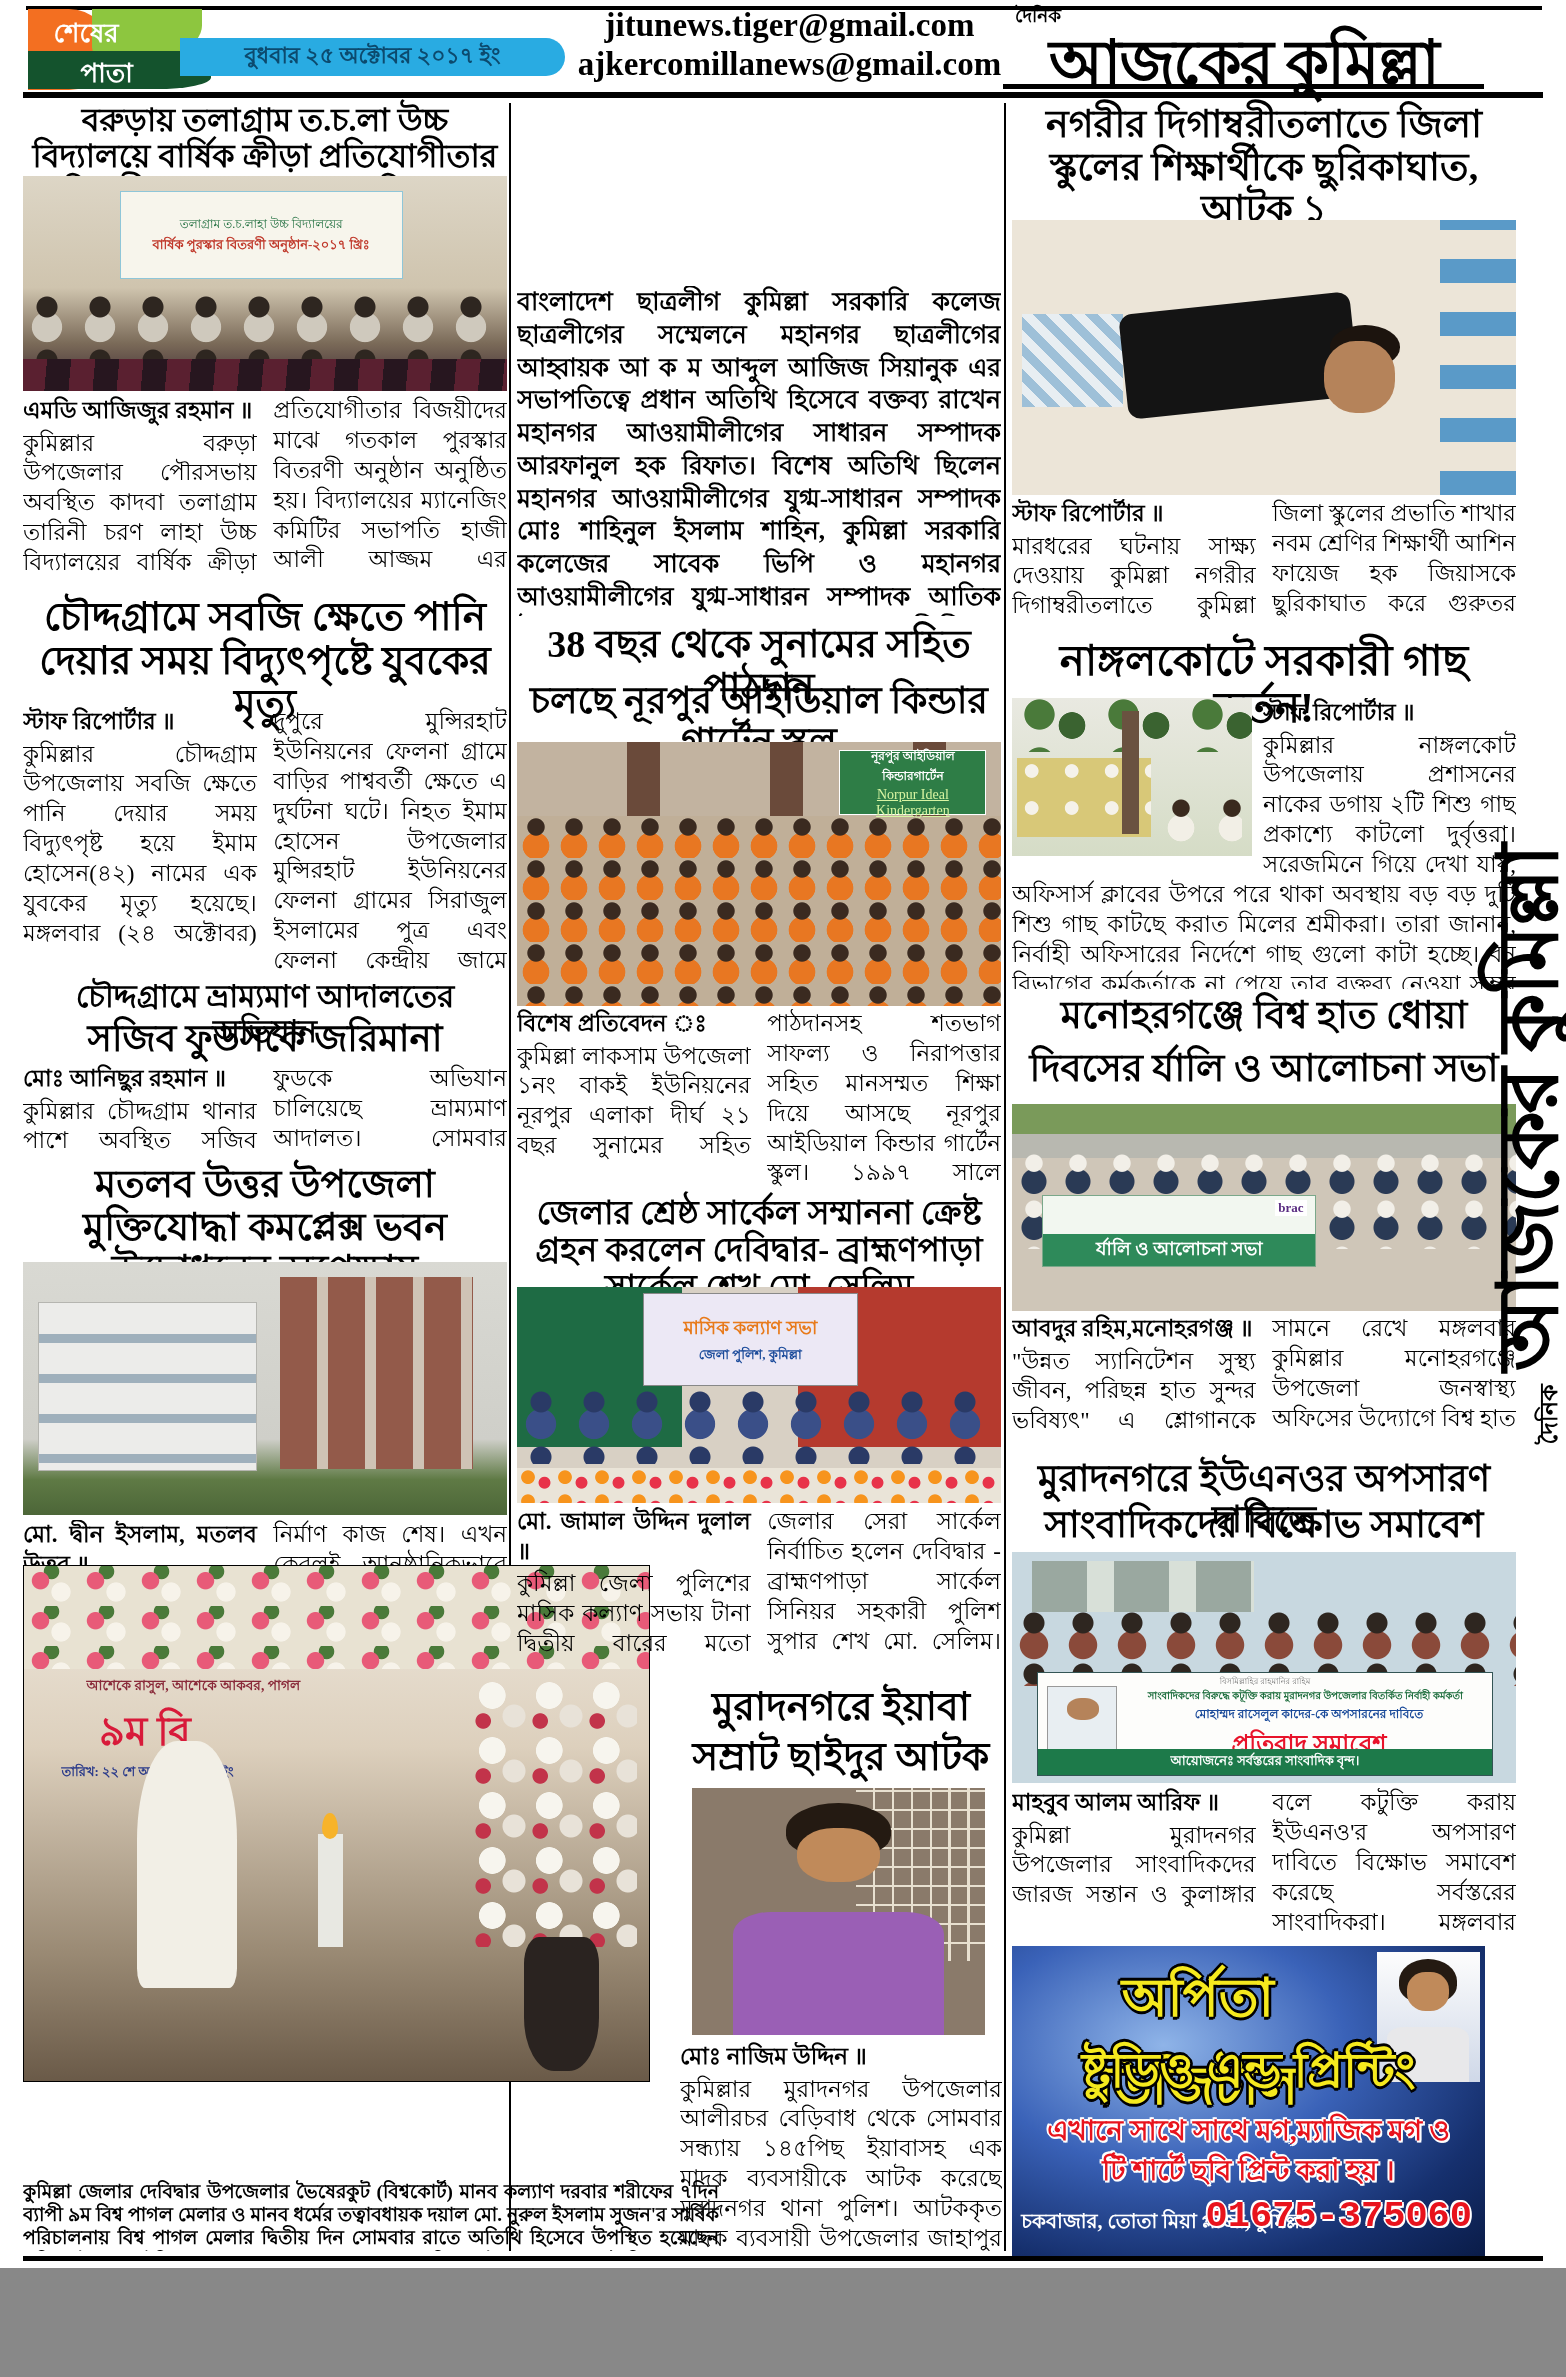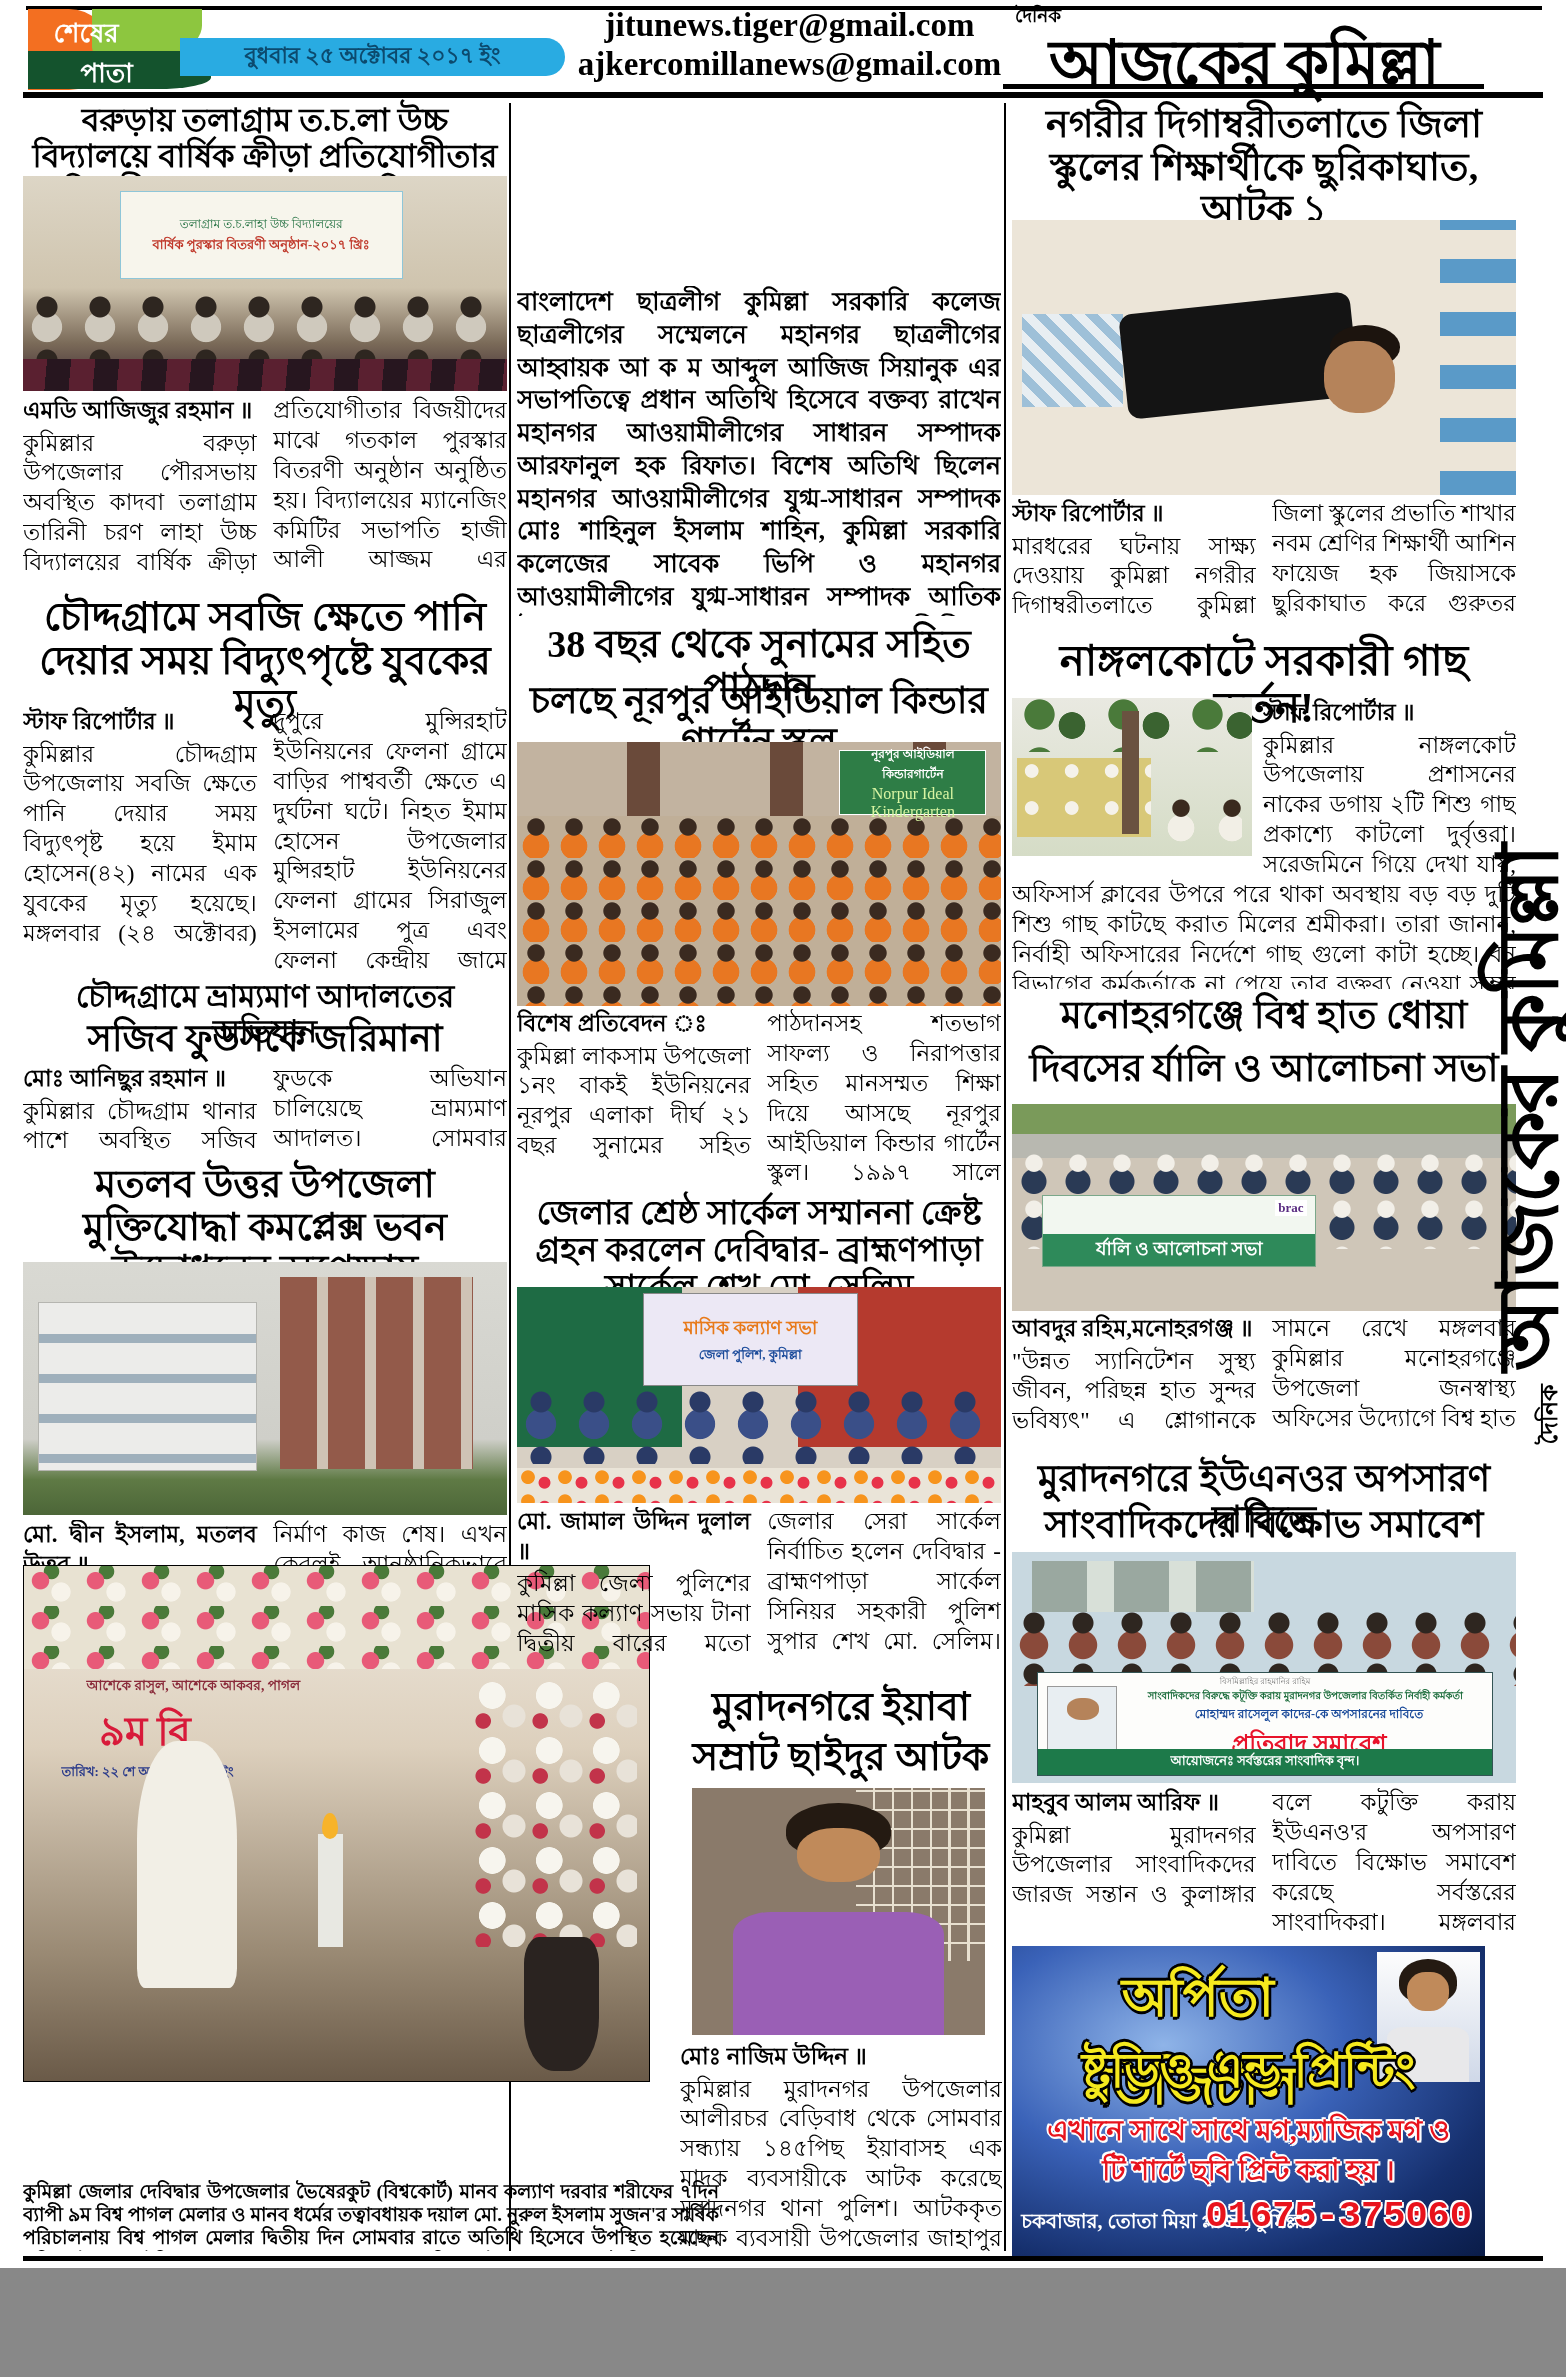--- a/index.html
+++ b/index.html
@@ -245,7 +245,7 @@
     <div class="crowd"></div>
     <div class="sign">
       <div style="font-size:12px;font-weight:bold;">নূরপুর আইডিয়াল কিন্ডারগার্টেন</div>
-      <div style="font-size:16px;color:#d8f5a2;">Norpur Ideal Kindergarten</div>
+      <div style="font-size:14px;color:#d8f5a2;text-decoration:underline;">Norpur Ideal Kindergarten</div>
     </div>
   </div>
 

